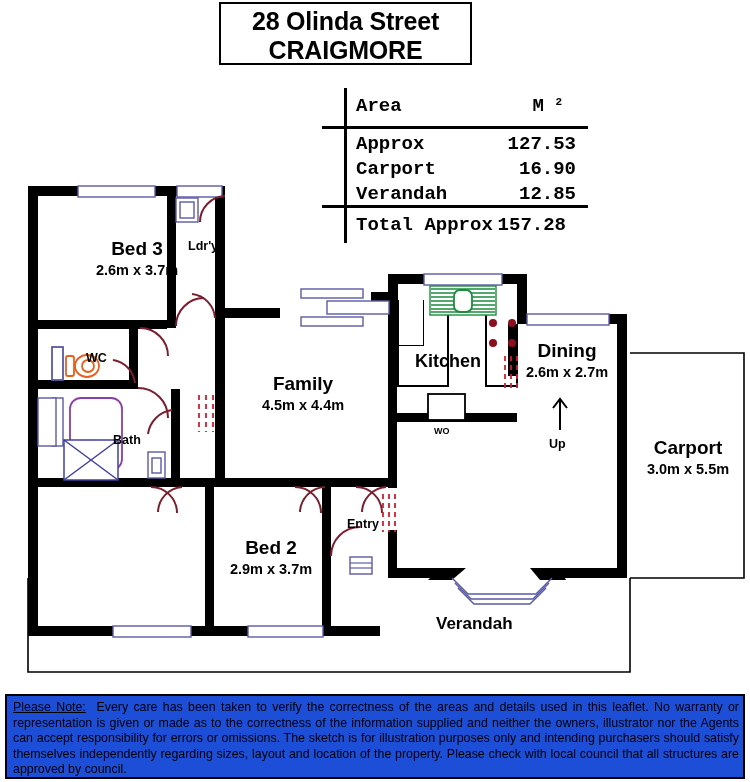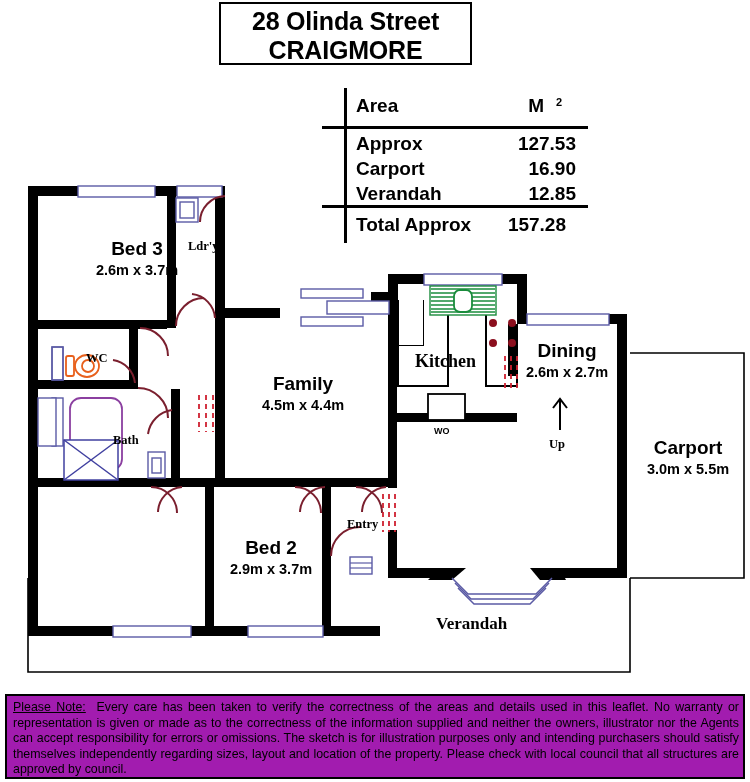--- a/index.html
+++ b/index.html
@@ -89,6 +89,7 @@
     font-weight: bold;
     height: 24px;
     line-height: 24px;
+    font-family: Liberation Mono, monospace;
   }
   .area-row .lbl { position: absolute; left: 0; }
   .area-row .val { position: absolute; right: 12px; }

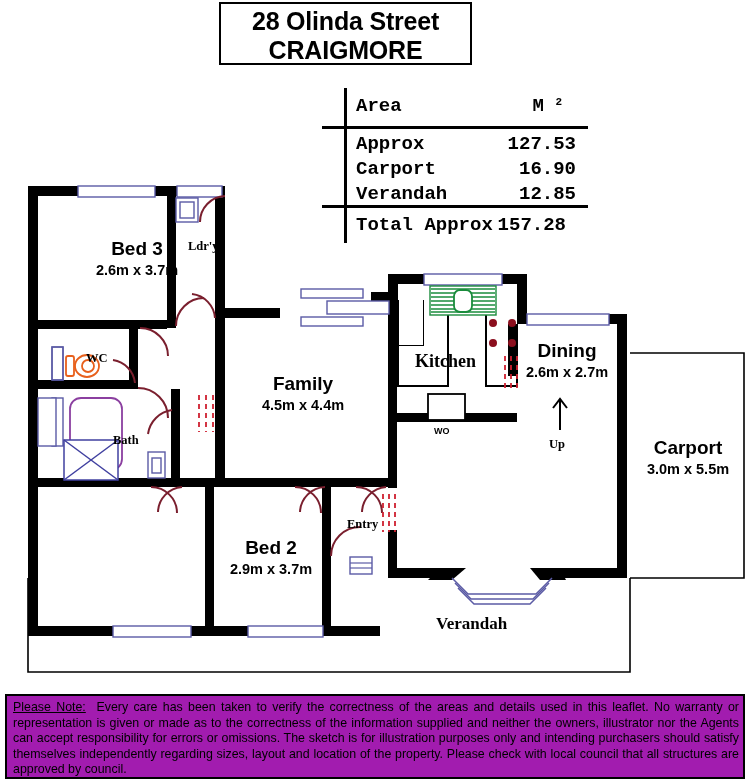--- a/index.html
+++ b/index.html
@@ -135,7 +135,6 @@
     font-weight: bold;
     font-size: 12.5px;
     white-space: nowrap;
-    font-family: Liberation Serif, serif;
   }
   .tiny-label {
     position: absolute;

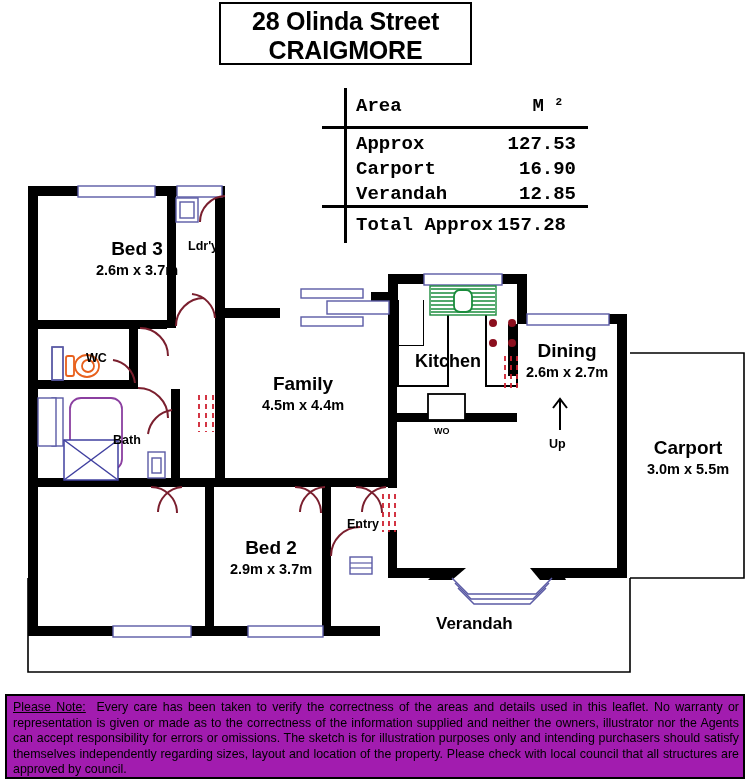--- a/index.html
+++ b/index.html
@@ -157,7 +157,7 @@
     font-size: 12.4px;
     line-height: 15.6px;
     text-align: justify;
-    background: #a21caf;
+    background: #1d4ed8;
   }
   #disclaimer .note-head {
     font-weight: normal;

